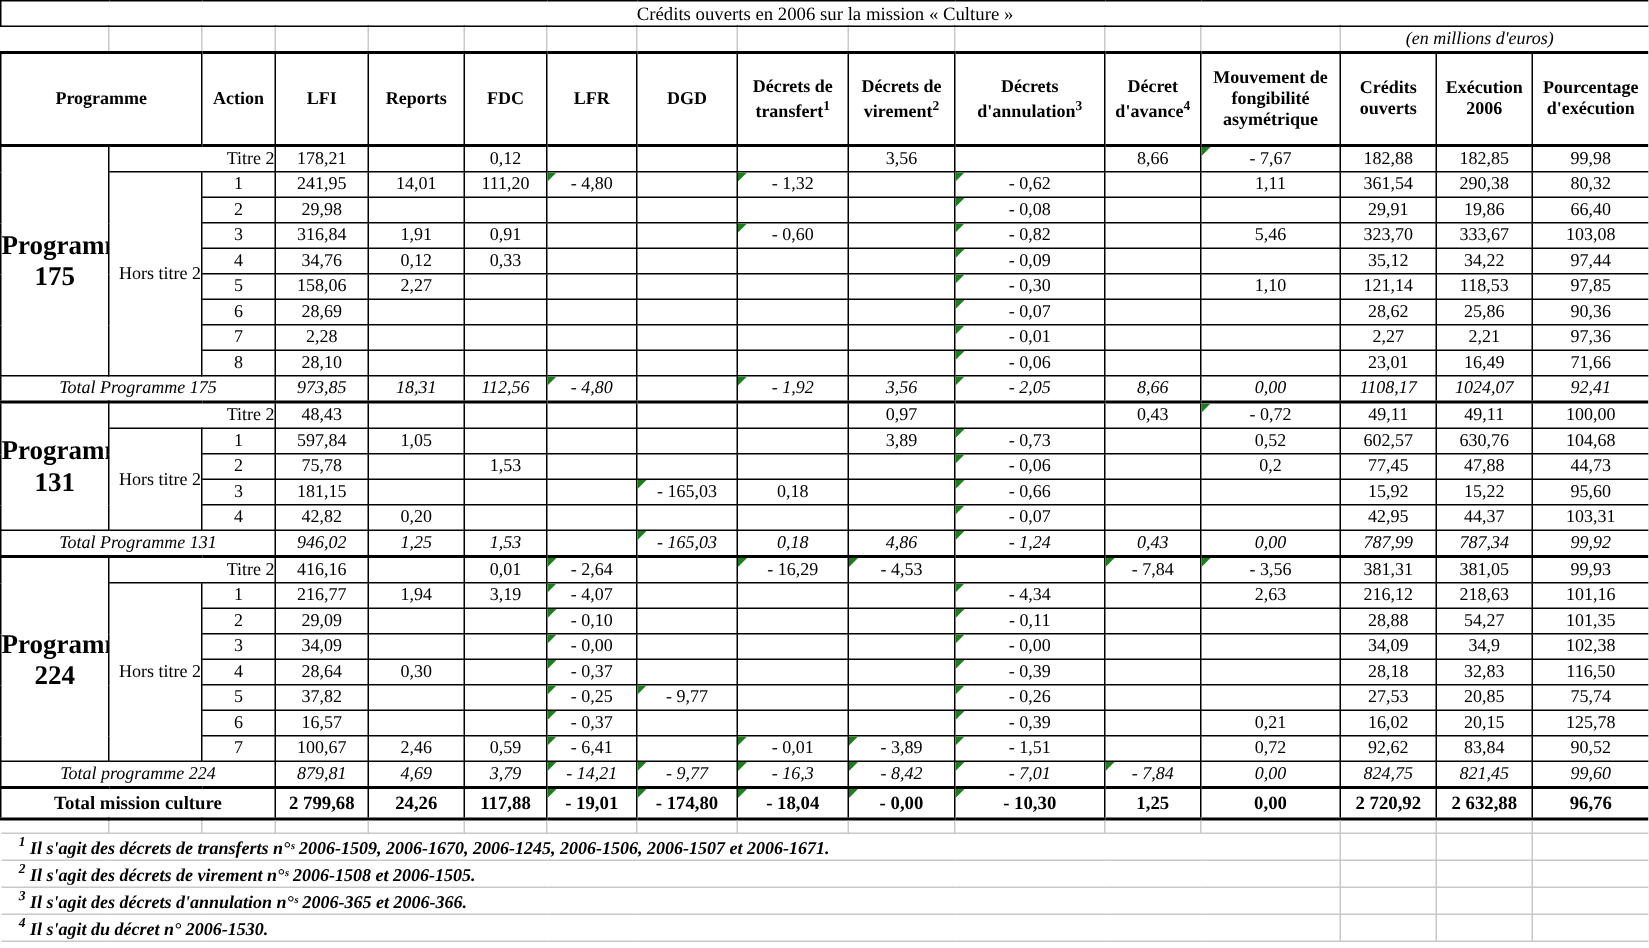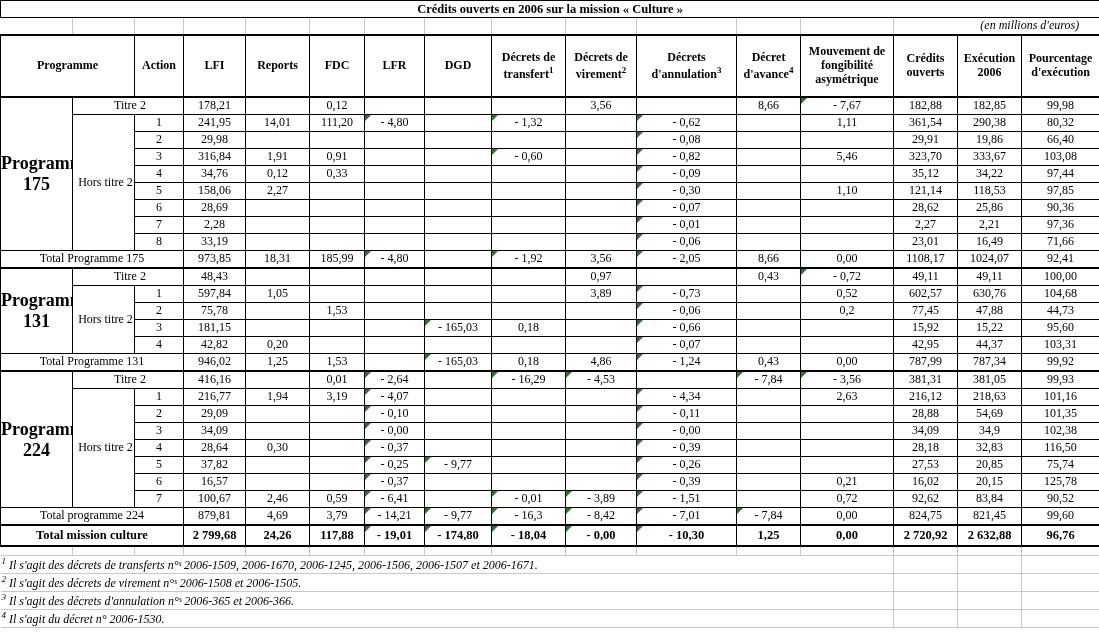--- a/index.html
+++ b/index.html
@@ -7,7 +7,7 @@
   .page{width:1099px;height:632px;background:#fff;overflow:hidden;}
   #credits-table{border-collapse:collapse;table-layout:fixed;width:1099px;}
   td{padding:0;font-size:12px;line-height:1.15;text-align:center;vertical-align:middle;position:relative;overflow:hidden;}
-  .title-cell{border:1px solid #000;font-weight:700;height:16px;font-size:12.5px;}
+  .title-cell{border:1px solid #000;font-weight:400;height:16px;font-size:12.5px;}
   .ucell{height:16px;border-right:1px solid #c8c8c8;}
   .units-cell{font-style:italic;text-align:right;padding-right:20px;}
   .hcell{border:1px solid #000;border-top:2px solid #000;border-bottom:2px solid #000;font-weight:700;height:60px;padding:0 2px;}

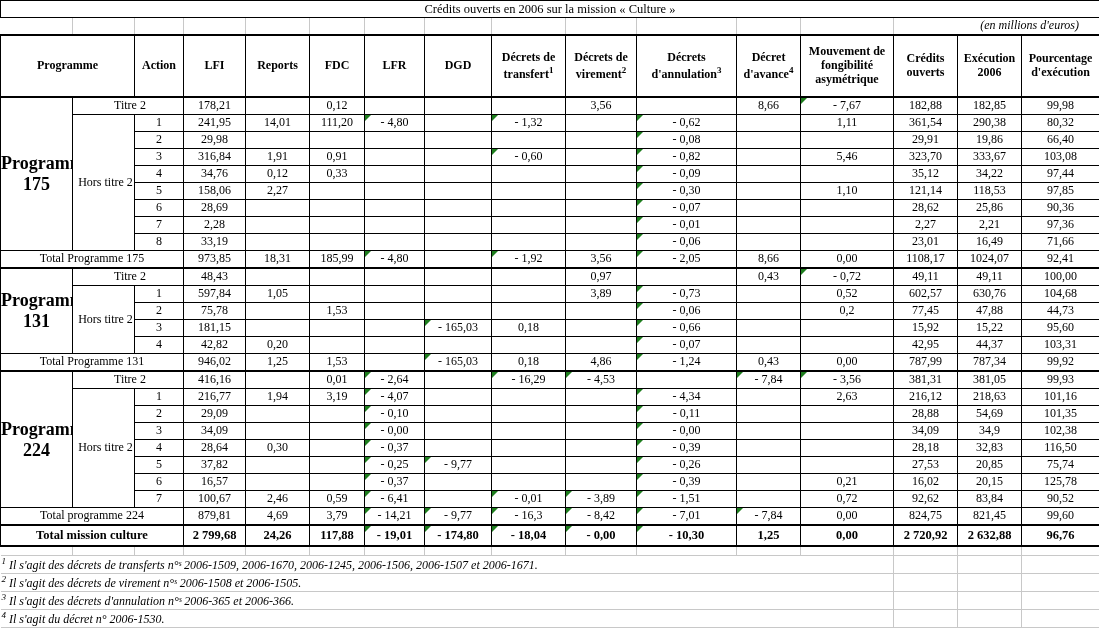--- a/index.html
+++ b/index.html
@@ -9,7 +9,7 @@
   td{padding:0;font-size:12px;line-height:1.15;text-align:center;vertical-align:middle;position:relative;overflow:hidden;}
   .title-cell{border:1px solid #000;font-weight:400;height:16px;font-size:12.5px;}
   .ucell{height:16px;border-right:1px solid #c8c8c8;}
-  .units-cell{font-style:italic;text-align:right;padding-right:20px;}
+  .units-cell{font-style:italic;padding-right:20px;}
   .hcell{border:1px solid #000;border-top:2px solid #000;border-bottom:2px solid #000;font-weight:700;height:60px;padding:0 2px;}
   sup.hsup{font-size:9px;}
   .val,.action-cell,.titre2-cell,.hors-cell,.prog-cell,.total-label,.mission-label{border:1px solid #000;height:16px;}

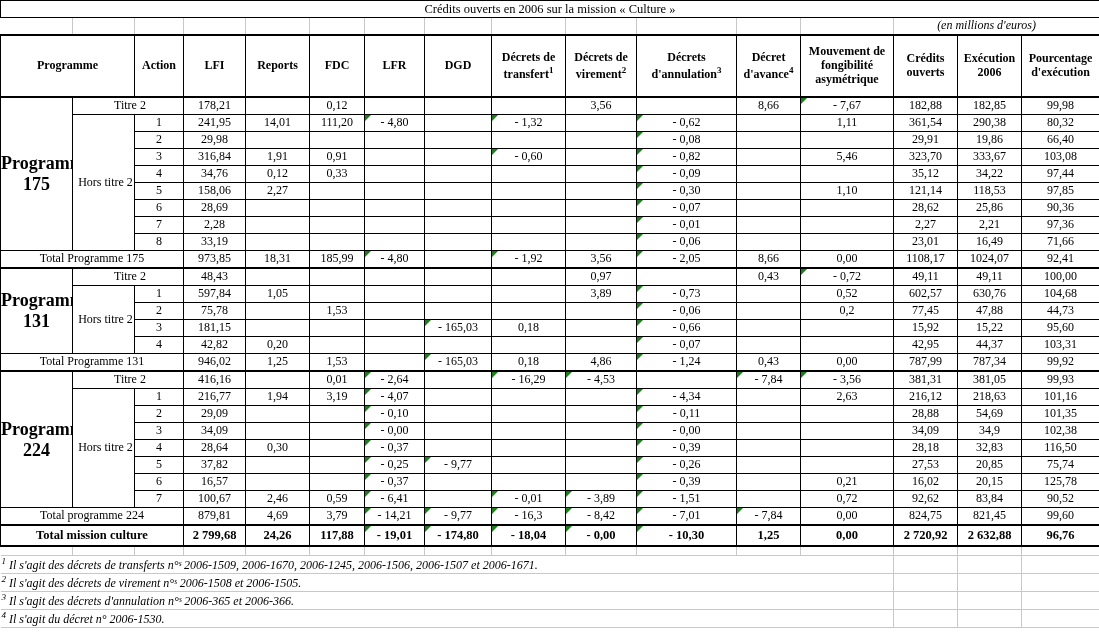--- a/index.html
+++ b/index.html
@@ -14,7 +14,7 @@
   sup.hsup{font-size:9px;}
   .val,.action-cell,.titre2-cell,.hors-cell,.prog-cell,.total-label,.mission-label{border:1px solid #000;height:16px;}
   .prog-cell{font-weight:700;font-size:18px;}
-  .titre2-cell,.hors-cell{text-align:center;padding-left:4px;}
+  .titre2-cell,.hors-cell{text-align:right;padding-left:4px;}
   .total-row td{border-bottom:2px solid #000;}
   .mission-row td{font-weight:700;border-top:2px solid #000;border-bottom:2px solid #000;height:19px;font-size:12.5px;margin-top:40px;}
   .stub-cell{height:8px;border-right:1px solid #c8c8c8;border-bottom:1px solid #c8c8c8;}

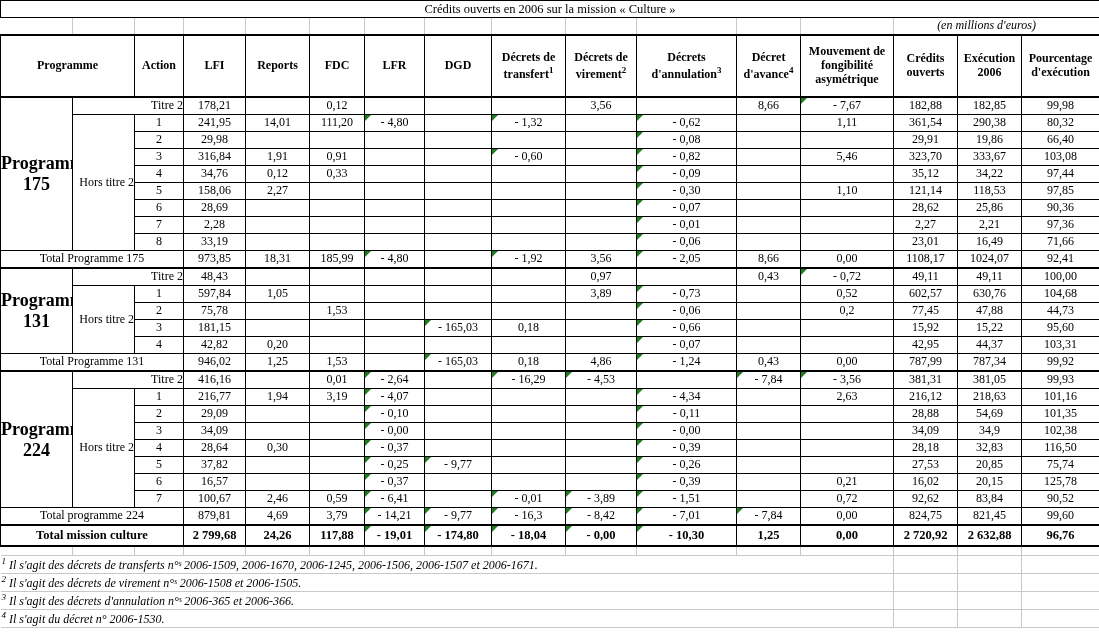--- a/index.html
+++ b/index.html
@@ -218,7 +218,7 @@
         </tr>
         <tr>
           <td class="action-cell">8</td>
-          <td class="val"><span class="vtext">33,19</span></td>
+          <td class="val"><span class="vtext">28,10</span></td>
           <td class="val"><span class="vtext"></span></td>
           <td class="val"><span class="vtext"></span></td>
           <td class="val"><span class="vtext"></span></td>

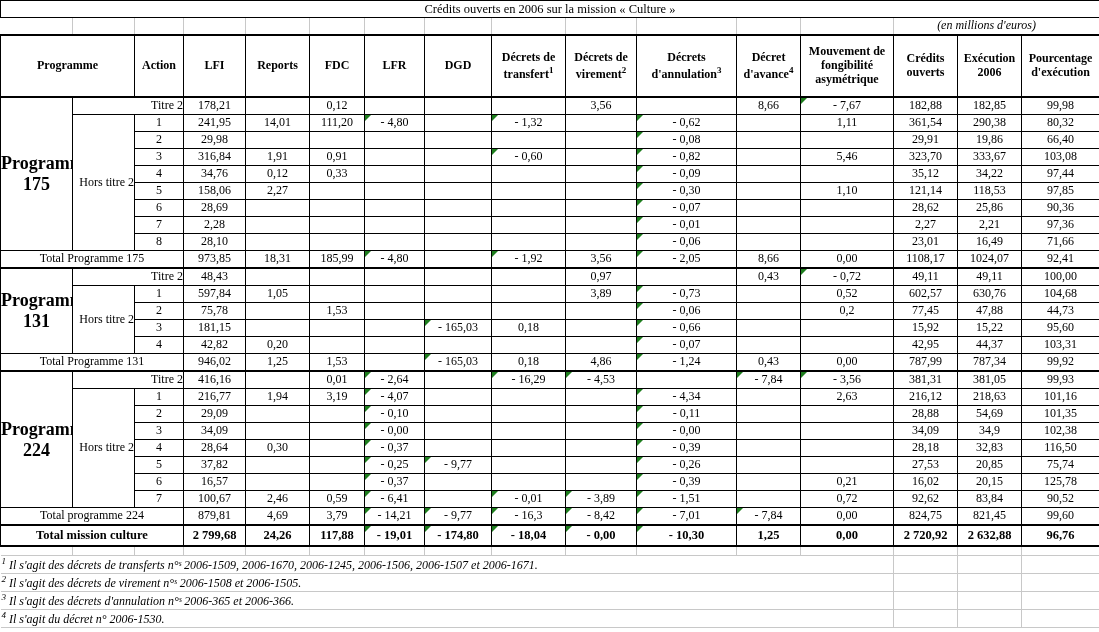--- a/index.html
+++ b/index.html
@@ -15,7 +15,7 @@
   .val,.action-cell,.titre2-cell,.hors-cell,.prog-cell,.total-label,.mission-label{border:1px solid #000;height:16px;}
   .prog-cell{font-weight:700;font-size:18px;}
   .titre2-cell,.hors-cell{text-align:right;padding-left:4px;}
-  .total-row td{border-bottom:2px solid #000;}
+  .total-row td{font-style:italic;border-bottom:2px solid #000;}
   .mission-row td{font-weight:700;border-top:2px solid #000;border-bottom:2px solid #000;height:19px;font-size:12.5px;margin-top:40px;}
   .stub-cell{height:8px;border-right:1px solid #c8c8c8;border-bottom:1px solid #c8c8c8;}
   .fn-row td{height:17px;border-bottom:1px solid #c8c8c8;}

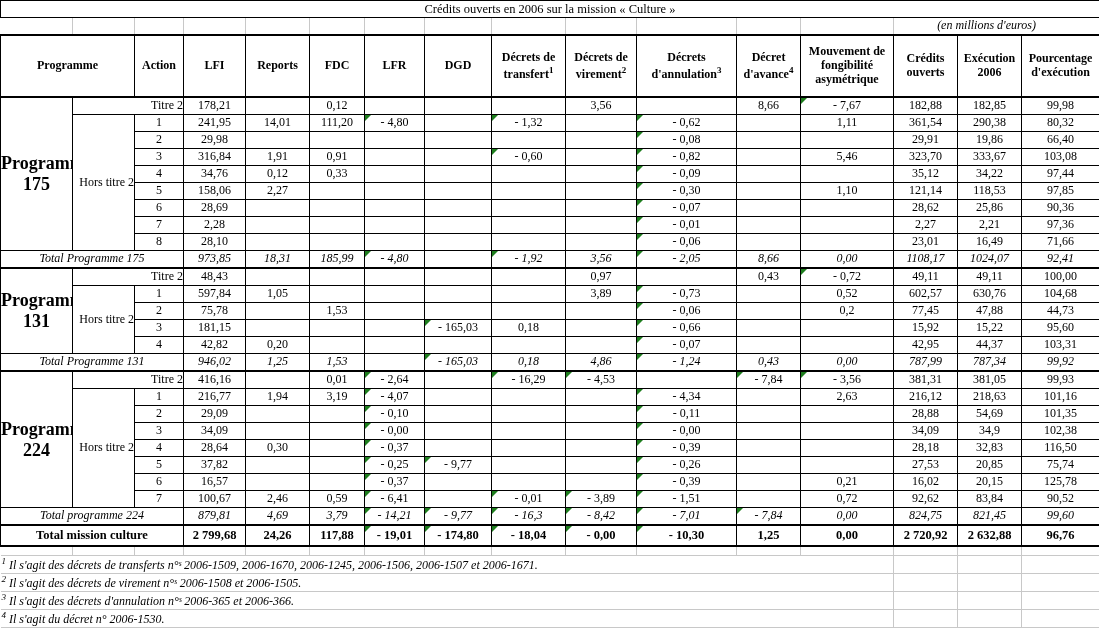--- a/index.html
+++ b/index.html
@@ -236,7 +236,7 @@
           <td class="total-label" colspan="3">Total Programme 175</td>
           <td class="val"><span class="vtext">973,85</span></td>
           <td class="val"><span class="vtext">18,31</span></td>
-          <td class="val"><span class="vtext">185,99</span></td>
+          <td class="val"><span class="vtext">112,56</span></td>
           <td class="val"><span class="corner"></span><span class="vtext">- 4,80</span></td>
           <td class="val"><span class="vtext"></span></td>
           <td class="val"><span class="corner"></span><span class="vtext">- 1,92</span></td>

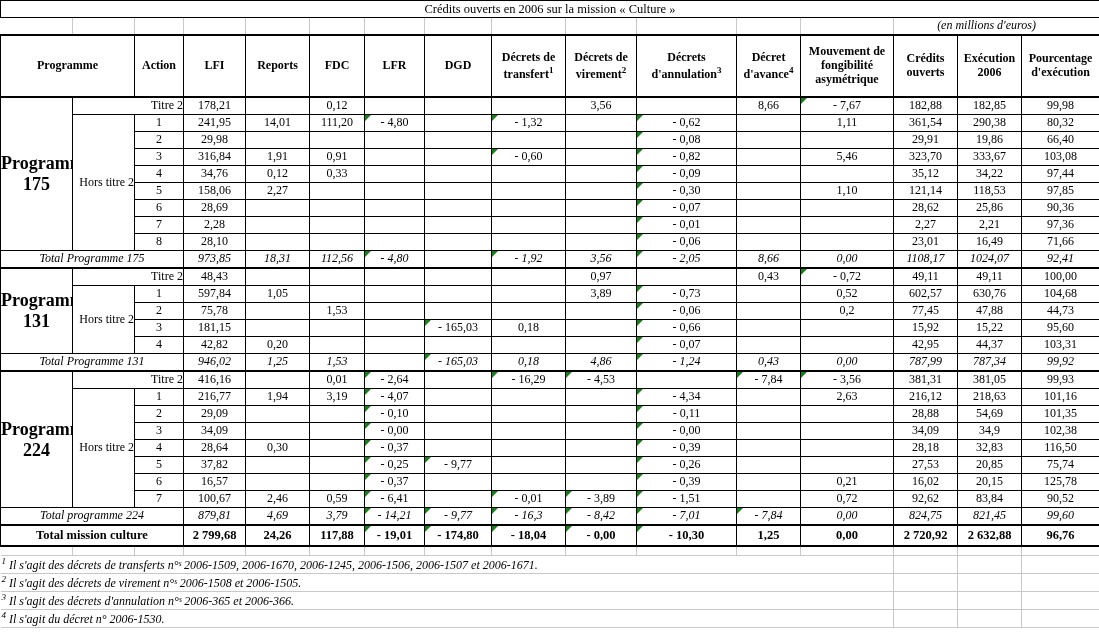--- a/index.html
+++ b/index.html
@@ -393,7 +393,7 @@
           <td class="val"><span class="vtext"></span></td>
           <td class="val"><span class="vtext"></span></td>
           <td class="val"><span class="vtext">28,88</span></td>
-          <td class="val"><span class="vtext">54,69</span></td>
+          <td class="val"><span class="vtext">54,27</span></td>
           <td class="val"><span class="vtext">101,35</span></td>
         </tr>
         <tr>

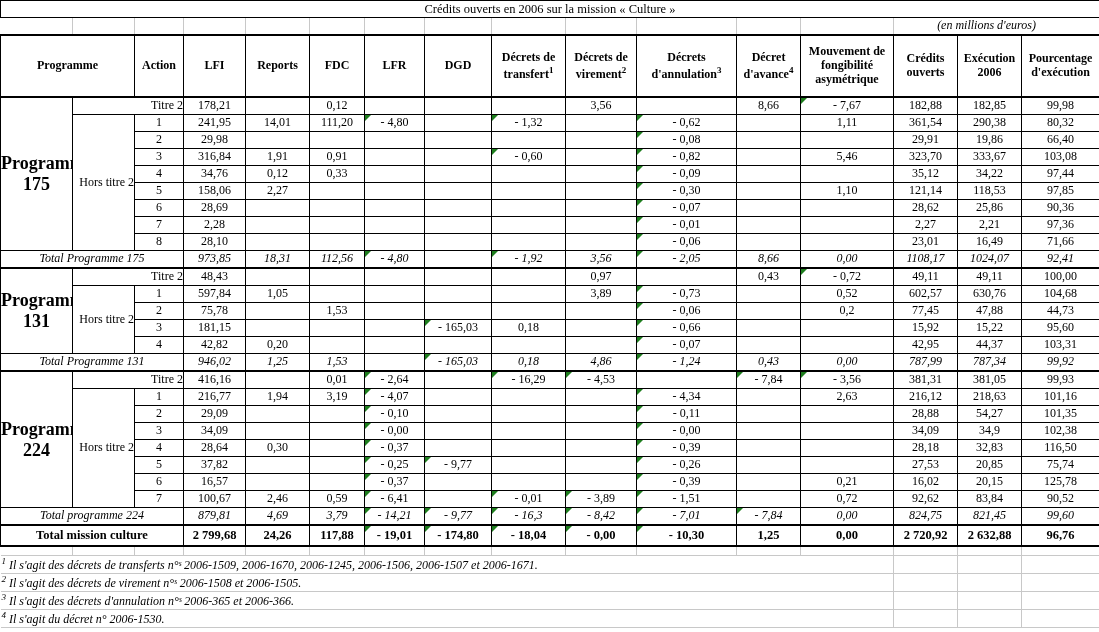--- a/index.html
+++ b/index.html
@@ -19,7 +19,7 @@
   .mission-row td{font-weight:700;border-top:2px solid #000;border-bottom:2px solid #000;height:19px;font-size:12.5px;margin-top:40px;}
   .stub-cell{height:8px;border-right:1px solid #c8c8c8;border-bottom:1px solid #c8c8c8;}
   .fn-row td{height:17px;border-bottom:1px solid #c8c8c8;}
-  .fn-text{text-align:left;font-style:italic;padding-left:1px;border-right:1px solid #c8c8c8;}
+  .fn-text{text-align:left;font-style:italic;padding-left:12px;border-right:1px solid #c8c8c8;font-weight:bold;}
   .fn-text sup{font-size:9px;}
   .fn-body{margin-left:3px;}
   .gcell{border-right:1px solid #c8c8c8;}

